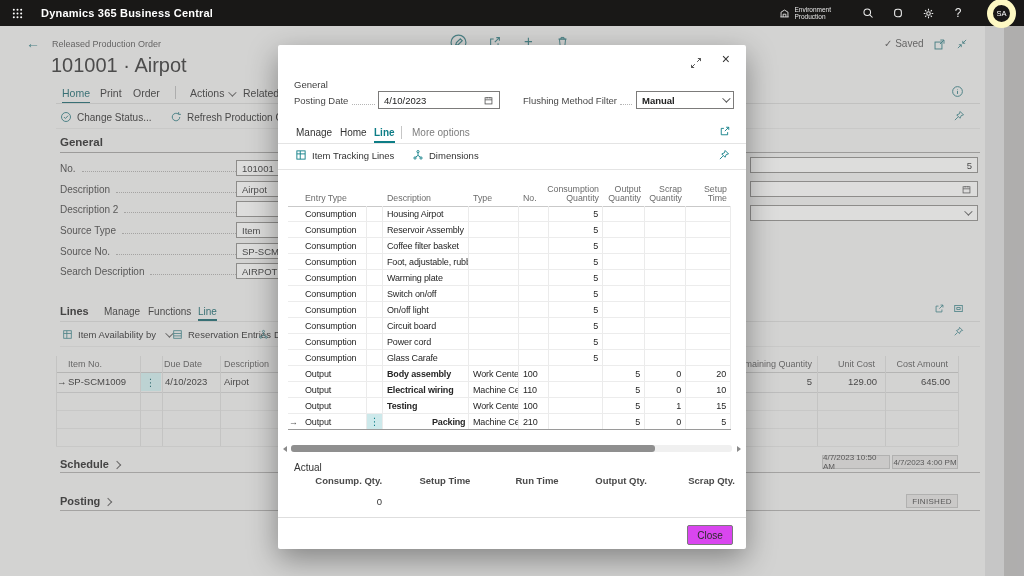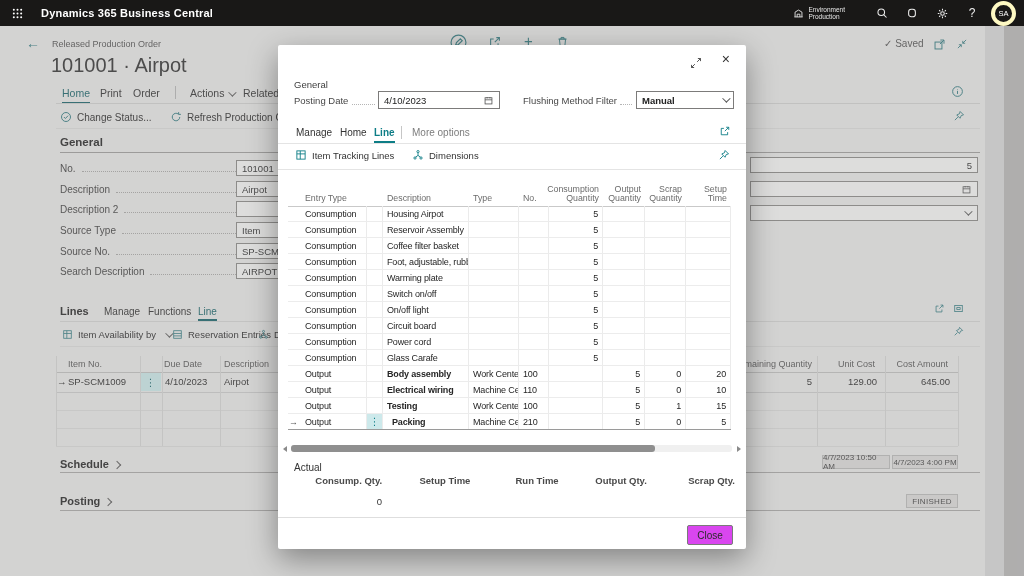--- a/index.html
+++ b/index.html
@@ -15,8 +15,8 @@
   .tb-env{display:flex;align-items:center;gap:5px;margin-right:22px;}
   .tb-env-txt{font-size:6.5px;line-height:7px;color:#e8e8e8;}
   .tb-ic{width:30px;display:flex;justify-content:center;align-items:center;color:#eee;cursor:pointer;}
-  .avatar{width:17px;height:17px;border:4px solid #fef9c3;border-radius:50%;font-size:7.5px;
-    display:flex;align-items:center;justify-content:center;margin:0 8px 0 4px;}
+  .avatar{width:17px;height:17px;border:6px solid #fef9c3;border-radius:50%;font-size:7.5px;
+    display:flex;align-items:center;justify-content:center;margin:0 8px 0 14px;}
   
   .bg{position:absolute;left:0;top:26px;width:1024px;height:550px;z-index:1;color:#4c4c4c;}
   .line{position:absolute;height:1px;background:#cfcfcf;}

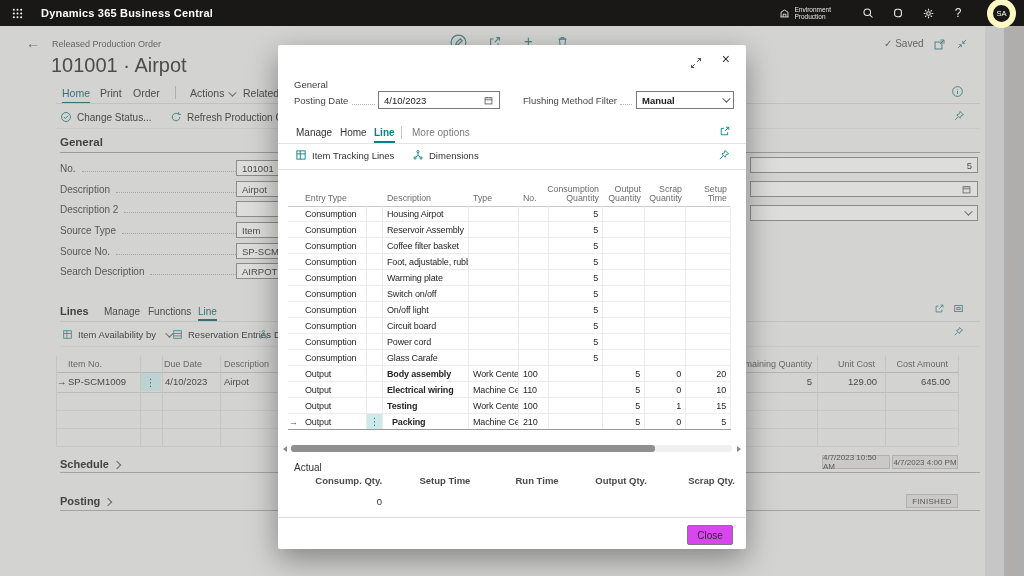--- a/index.html
+++ b/index.html
@@ -66,7 +66,7 @@
   .jrow .b{font-weight:700;}
   .jrow.sel{border-bottom:1px solid #9a9a9a;}
   .jrow.sel .menu{background:#cde9eb;color:#0d7d86;justify-content:center;font-size:10px;}
-  .jrow.sel .ind{padding-left:9px;}
+  .jrow.sel .ind{padding-left:9px;margin-left:40px;}
   .foot-cols{position:absolute;left:16px;top:430px;width:441px;display:flex;}
   .foot-cols>div{flex:1;text-align:right;font-size:9.5px;font-weight:700;color:#4a4a4a;}
   .btn{position:absolute;border:1px solid #7a7a7a;background:#d946ef;border-radius:2px;font-size:10px;

